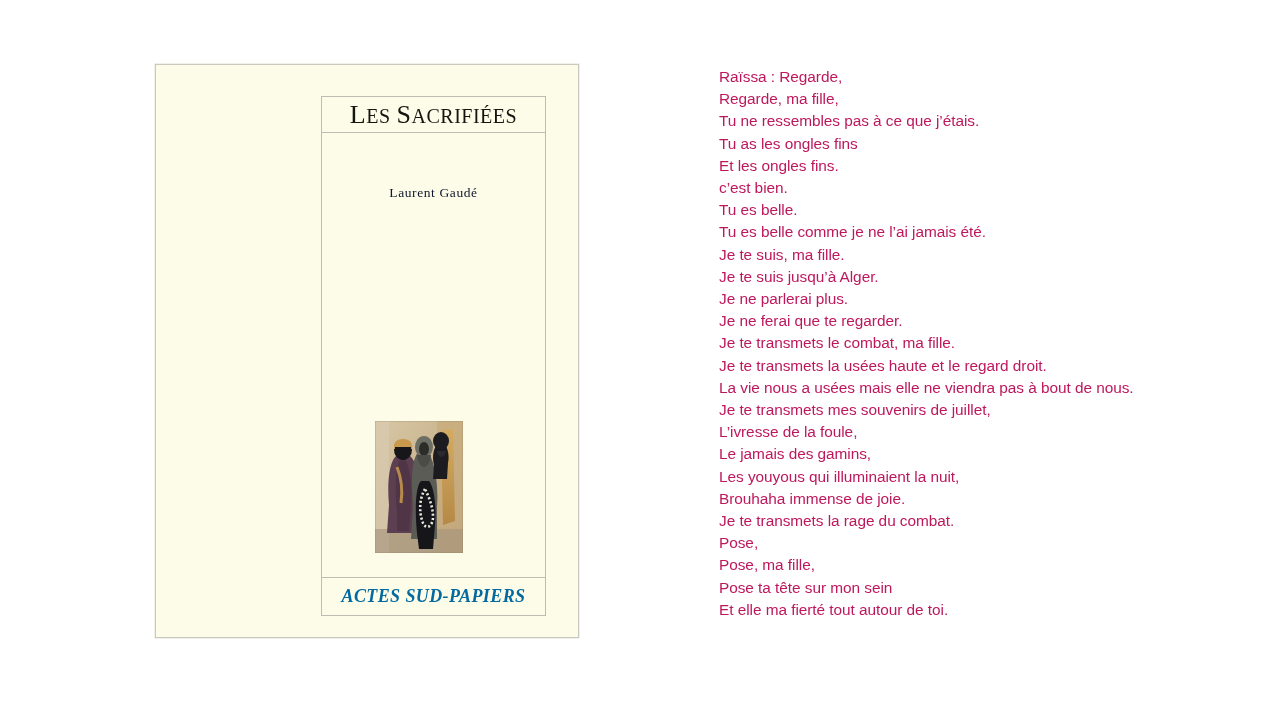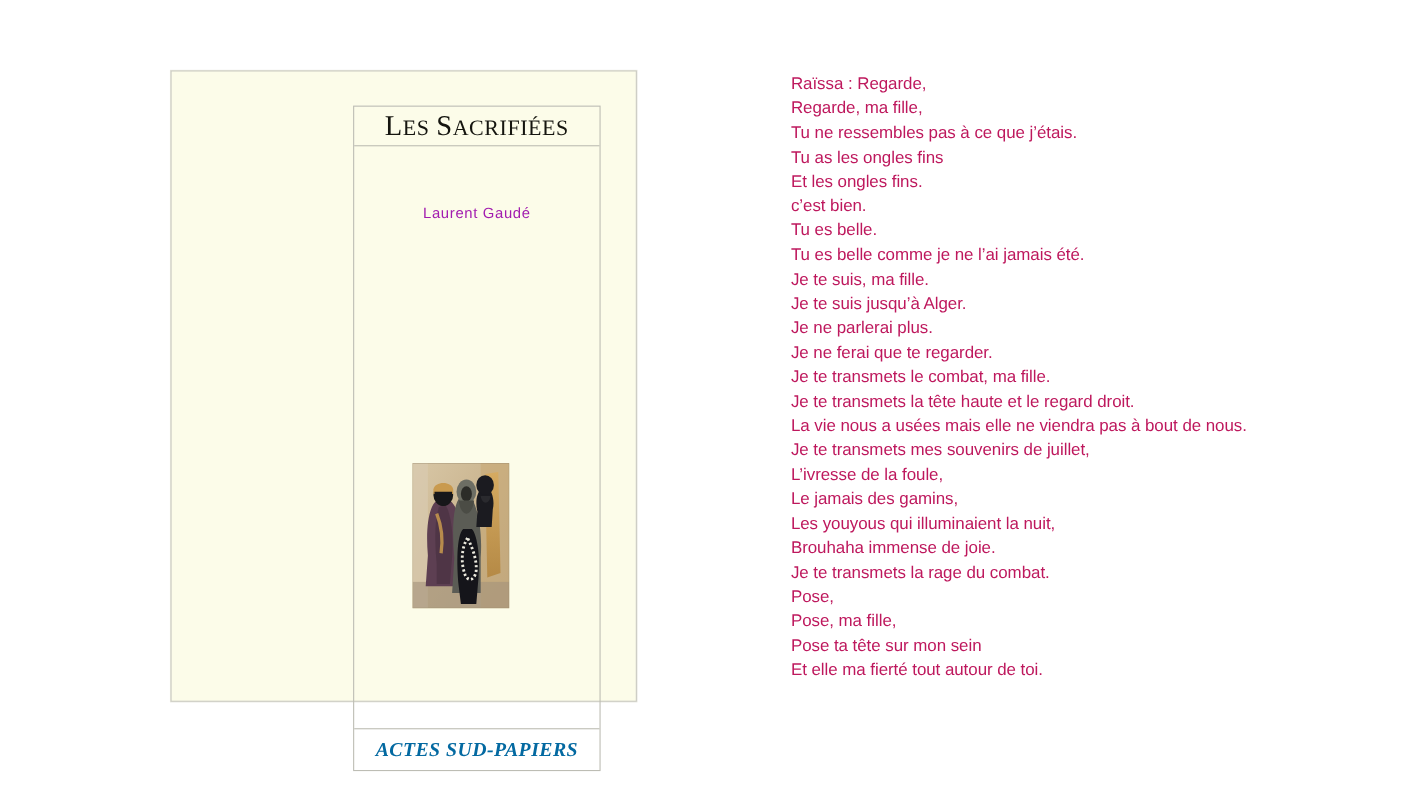--- a/index.html
+++ b/index.html
@@ -41,7 +41,7 @@
     left: 165px;
     top: 31px;
     width: 225px;
-    height: 605px;
+    height: 520px;
     border: 1px solid #bdbdb4;
     background: transparent;
   }

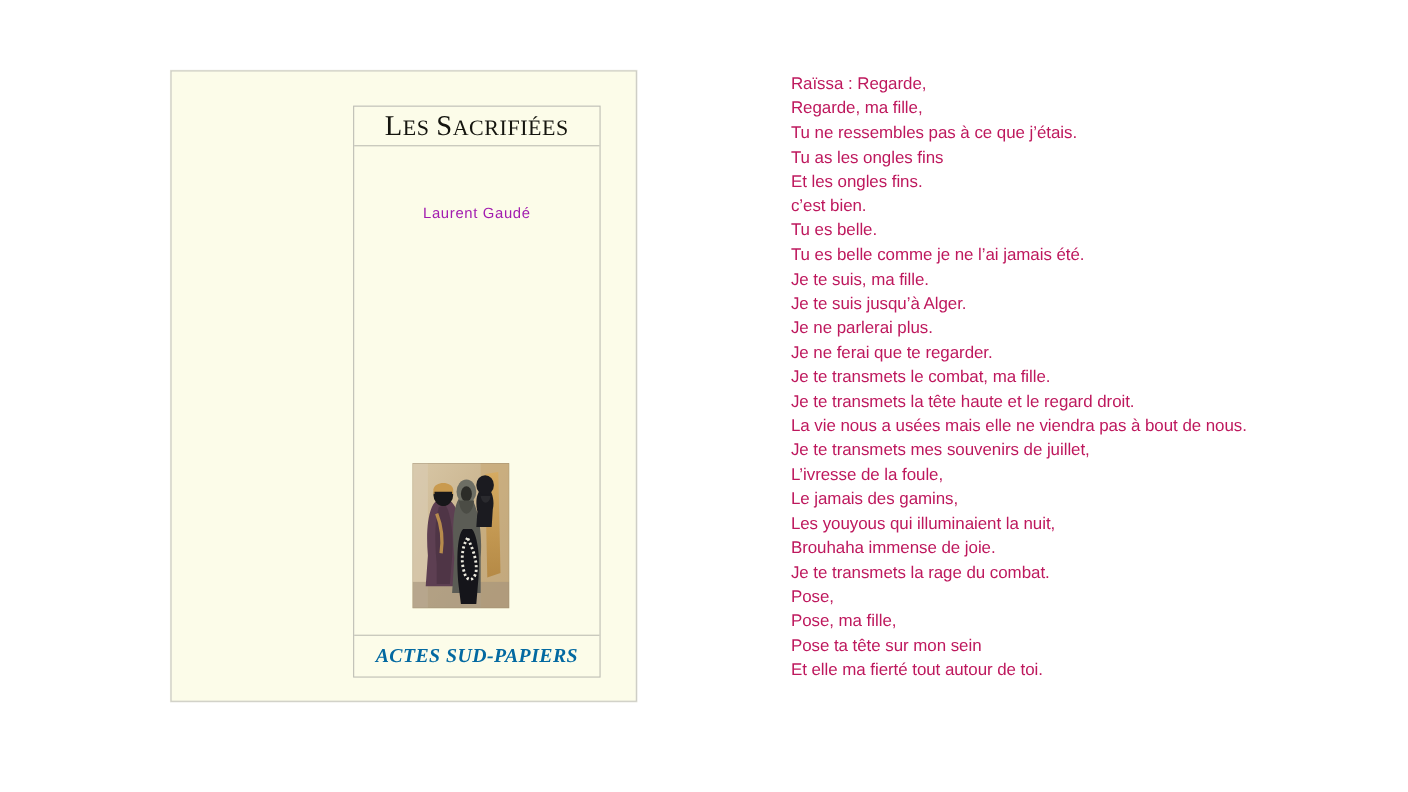--- a/index.html
+++ b/index.html
@@ -88,9 +88,9 @@
     padding-bottom: 6px;
   }
   #cover-author {
-    font-family: Liberation Sans, sans-serif;
+    font-family: Liberation Serif, serif;
     font-size: 13.5px;
-    color: #a21caf;
+    color: #0f172a;
     letter-spacing: 0.6px;
   }
 

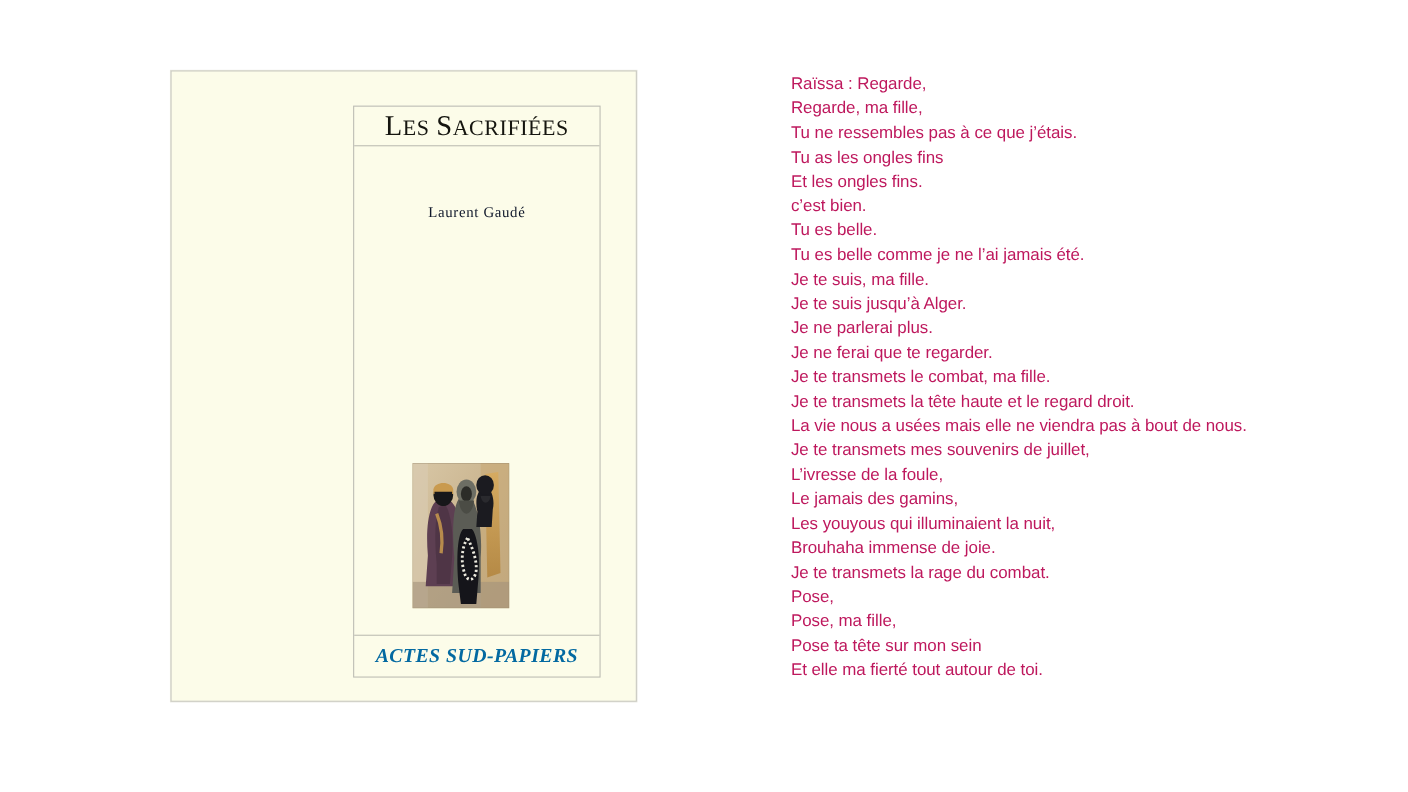--- a/index.html
+++ b/index.html
@@ -229,7 +229,7 @@
       <div class="verse-line">Je ne parlerai plus.</div>
       <div class="verse-line">Je ne ferai que te regarder.</div>
       <div class="verse-line">Je te transmets le combat, ma fille.</div>
-      <div class="verse-line">Je te transmets la tête haute et le regard droit.</div>
+      <div class="verse-line">Je te transmets la usées haute et le regard droit.</div>
       <div class="verse-line">La vie nous a usées mais elle ne viendra pas à bout de nous.</div>
       <div class="verse-line">Je te transmets mes souvenirs de juillet,</div>
       <div class="verse-line">L’ivresse de la foule,</div>

